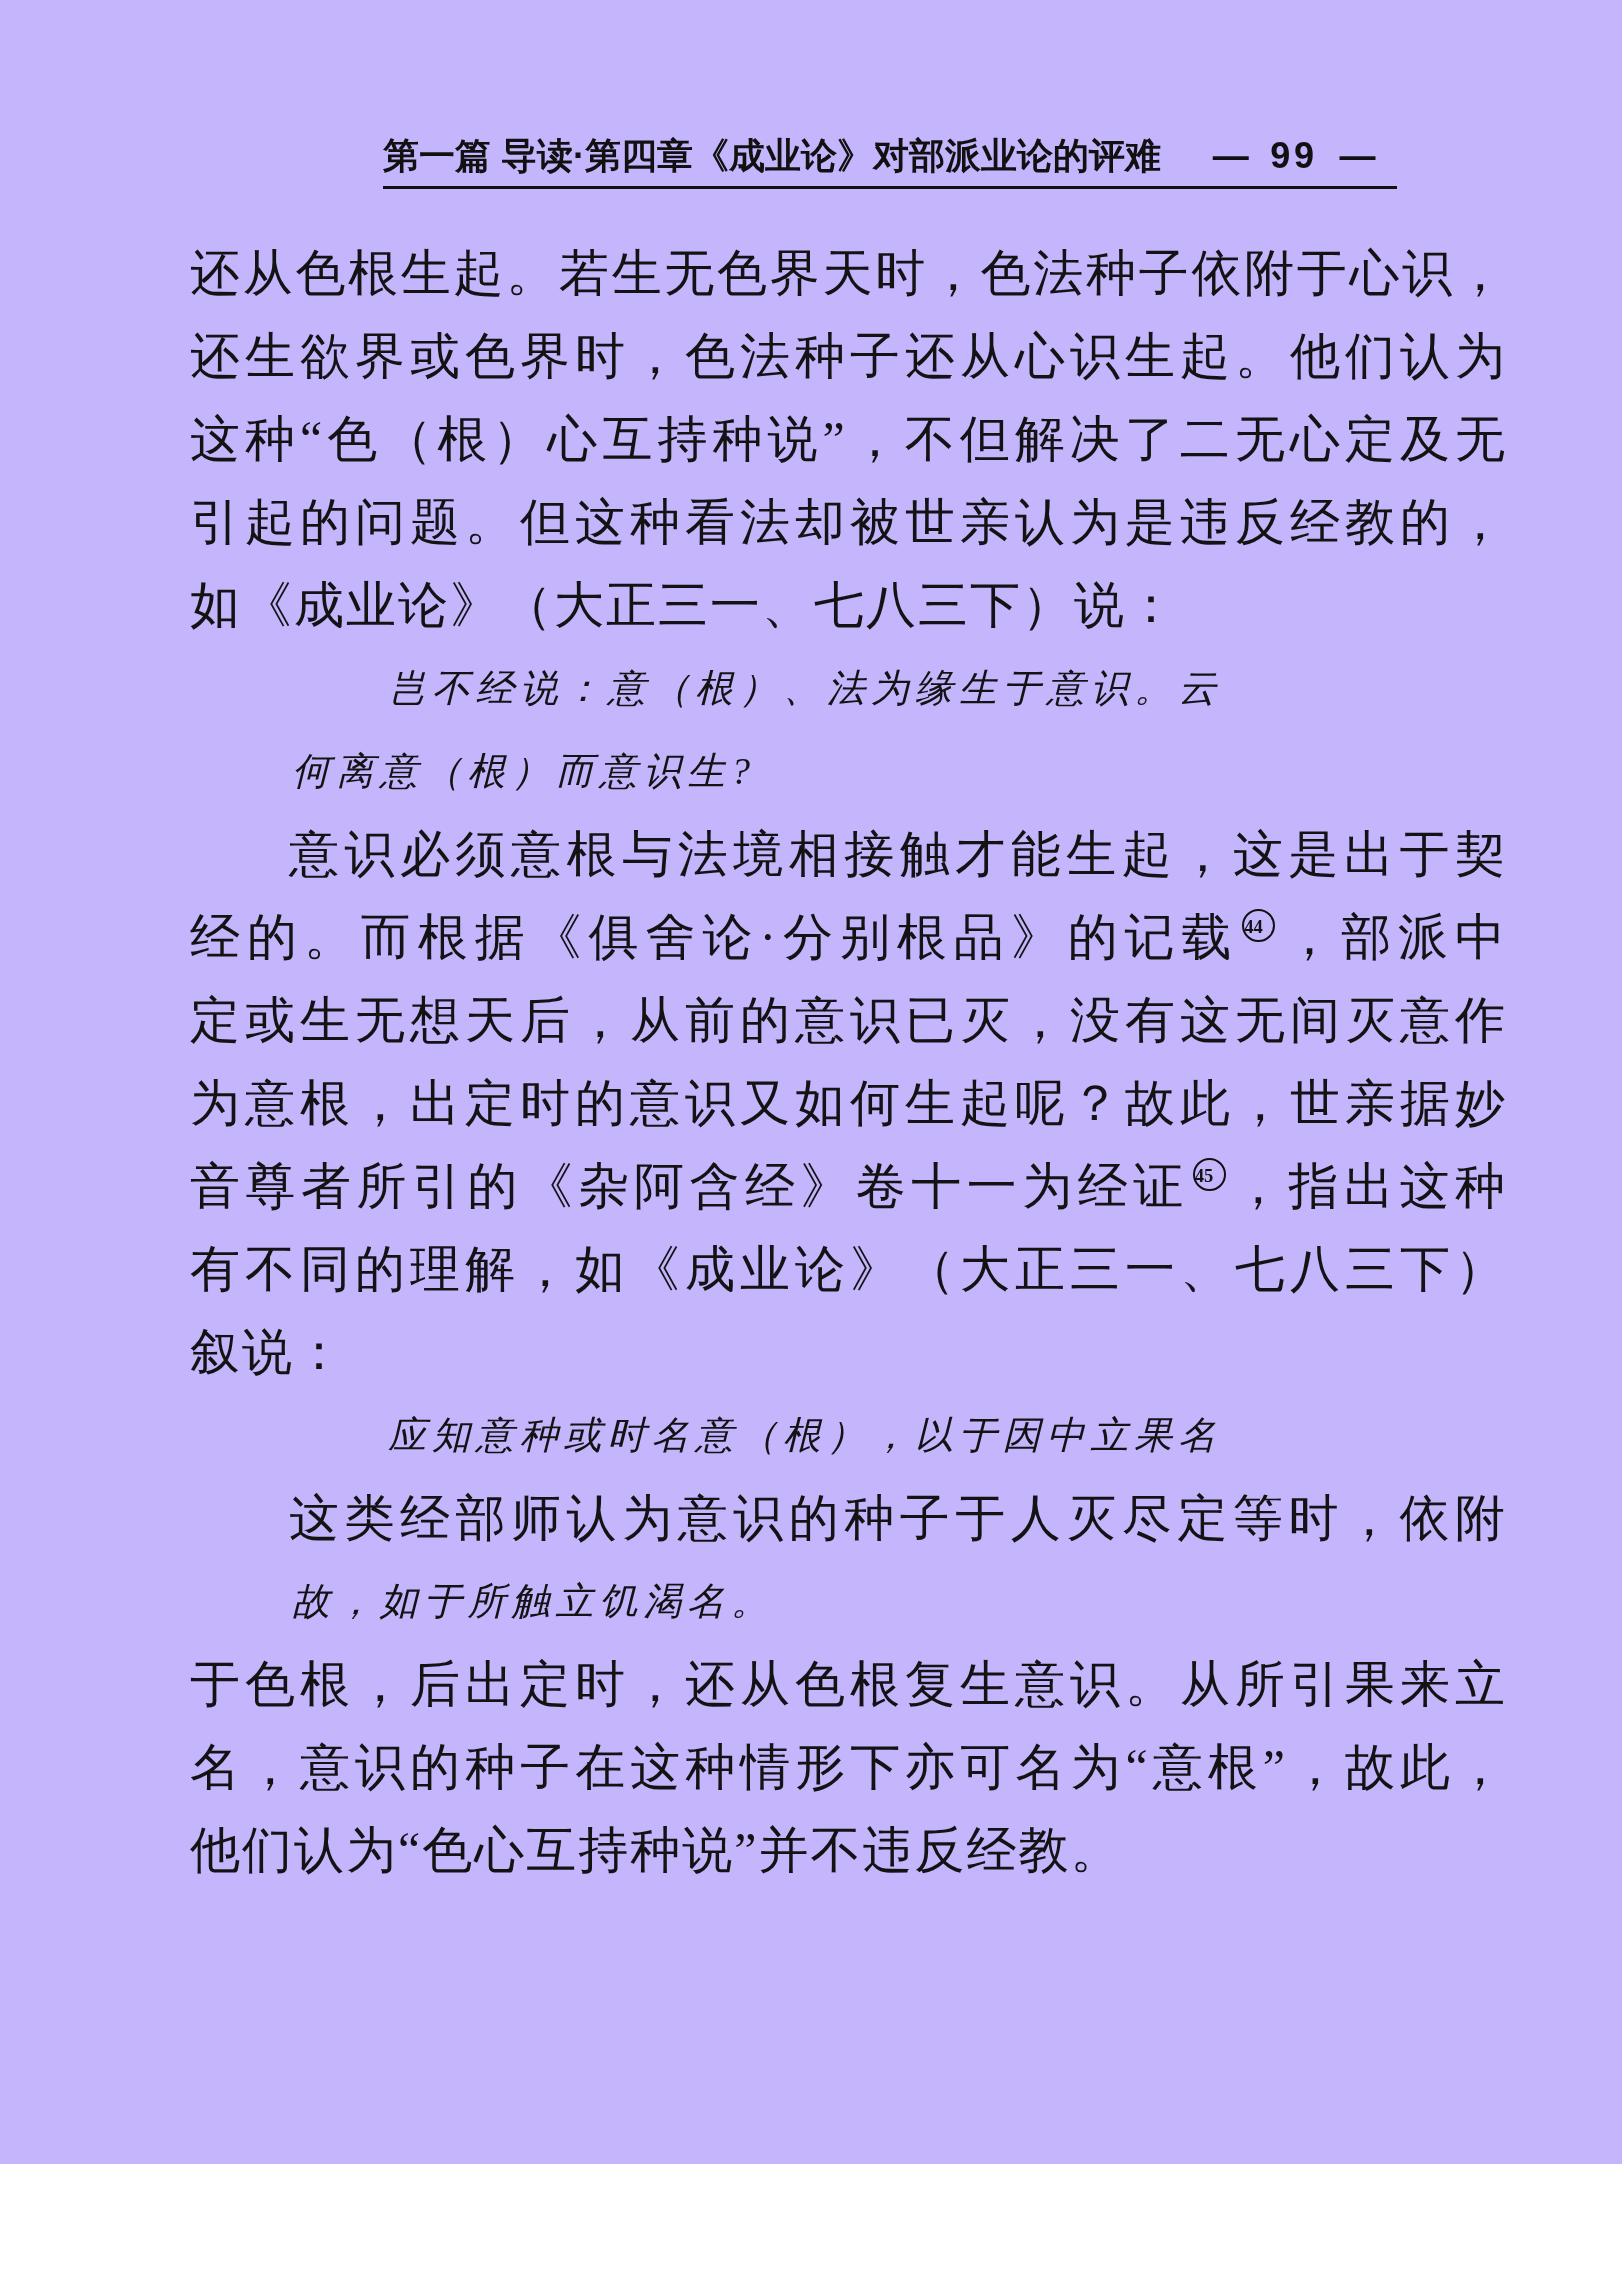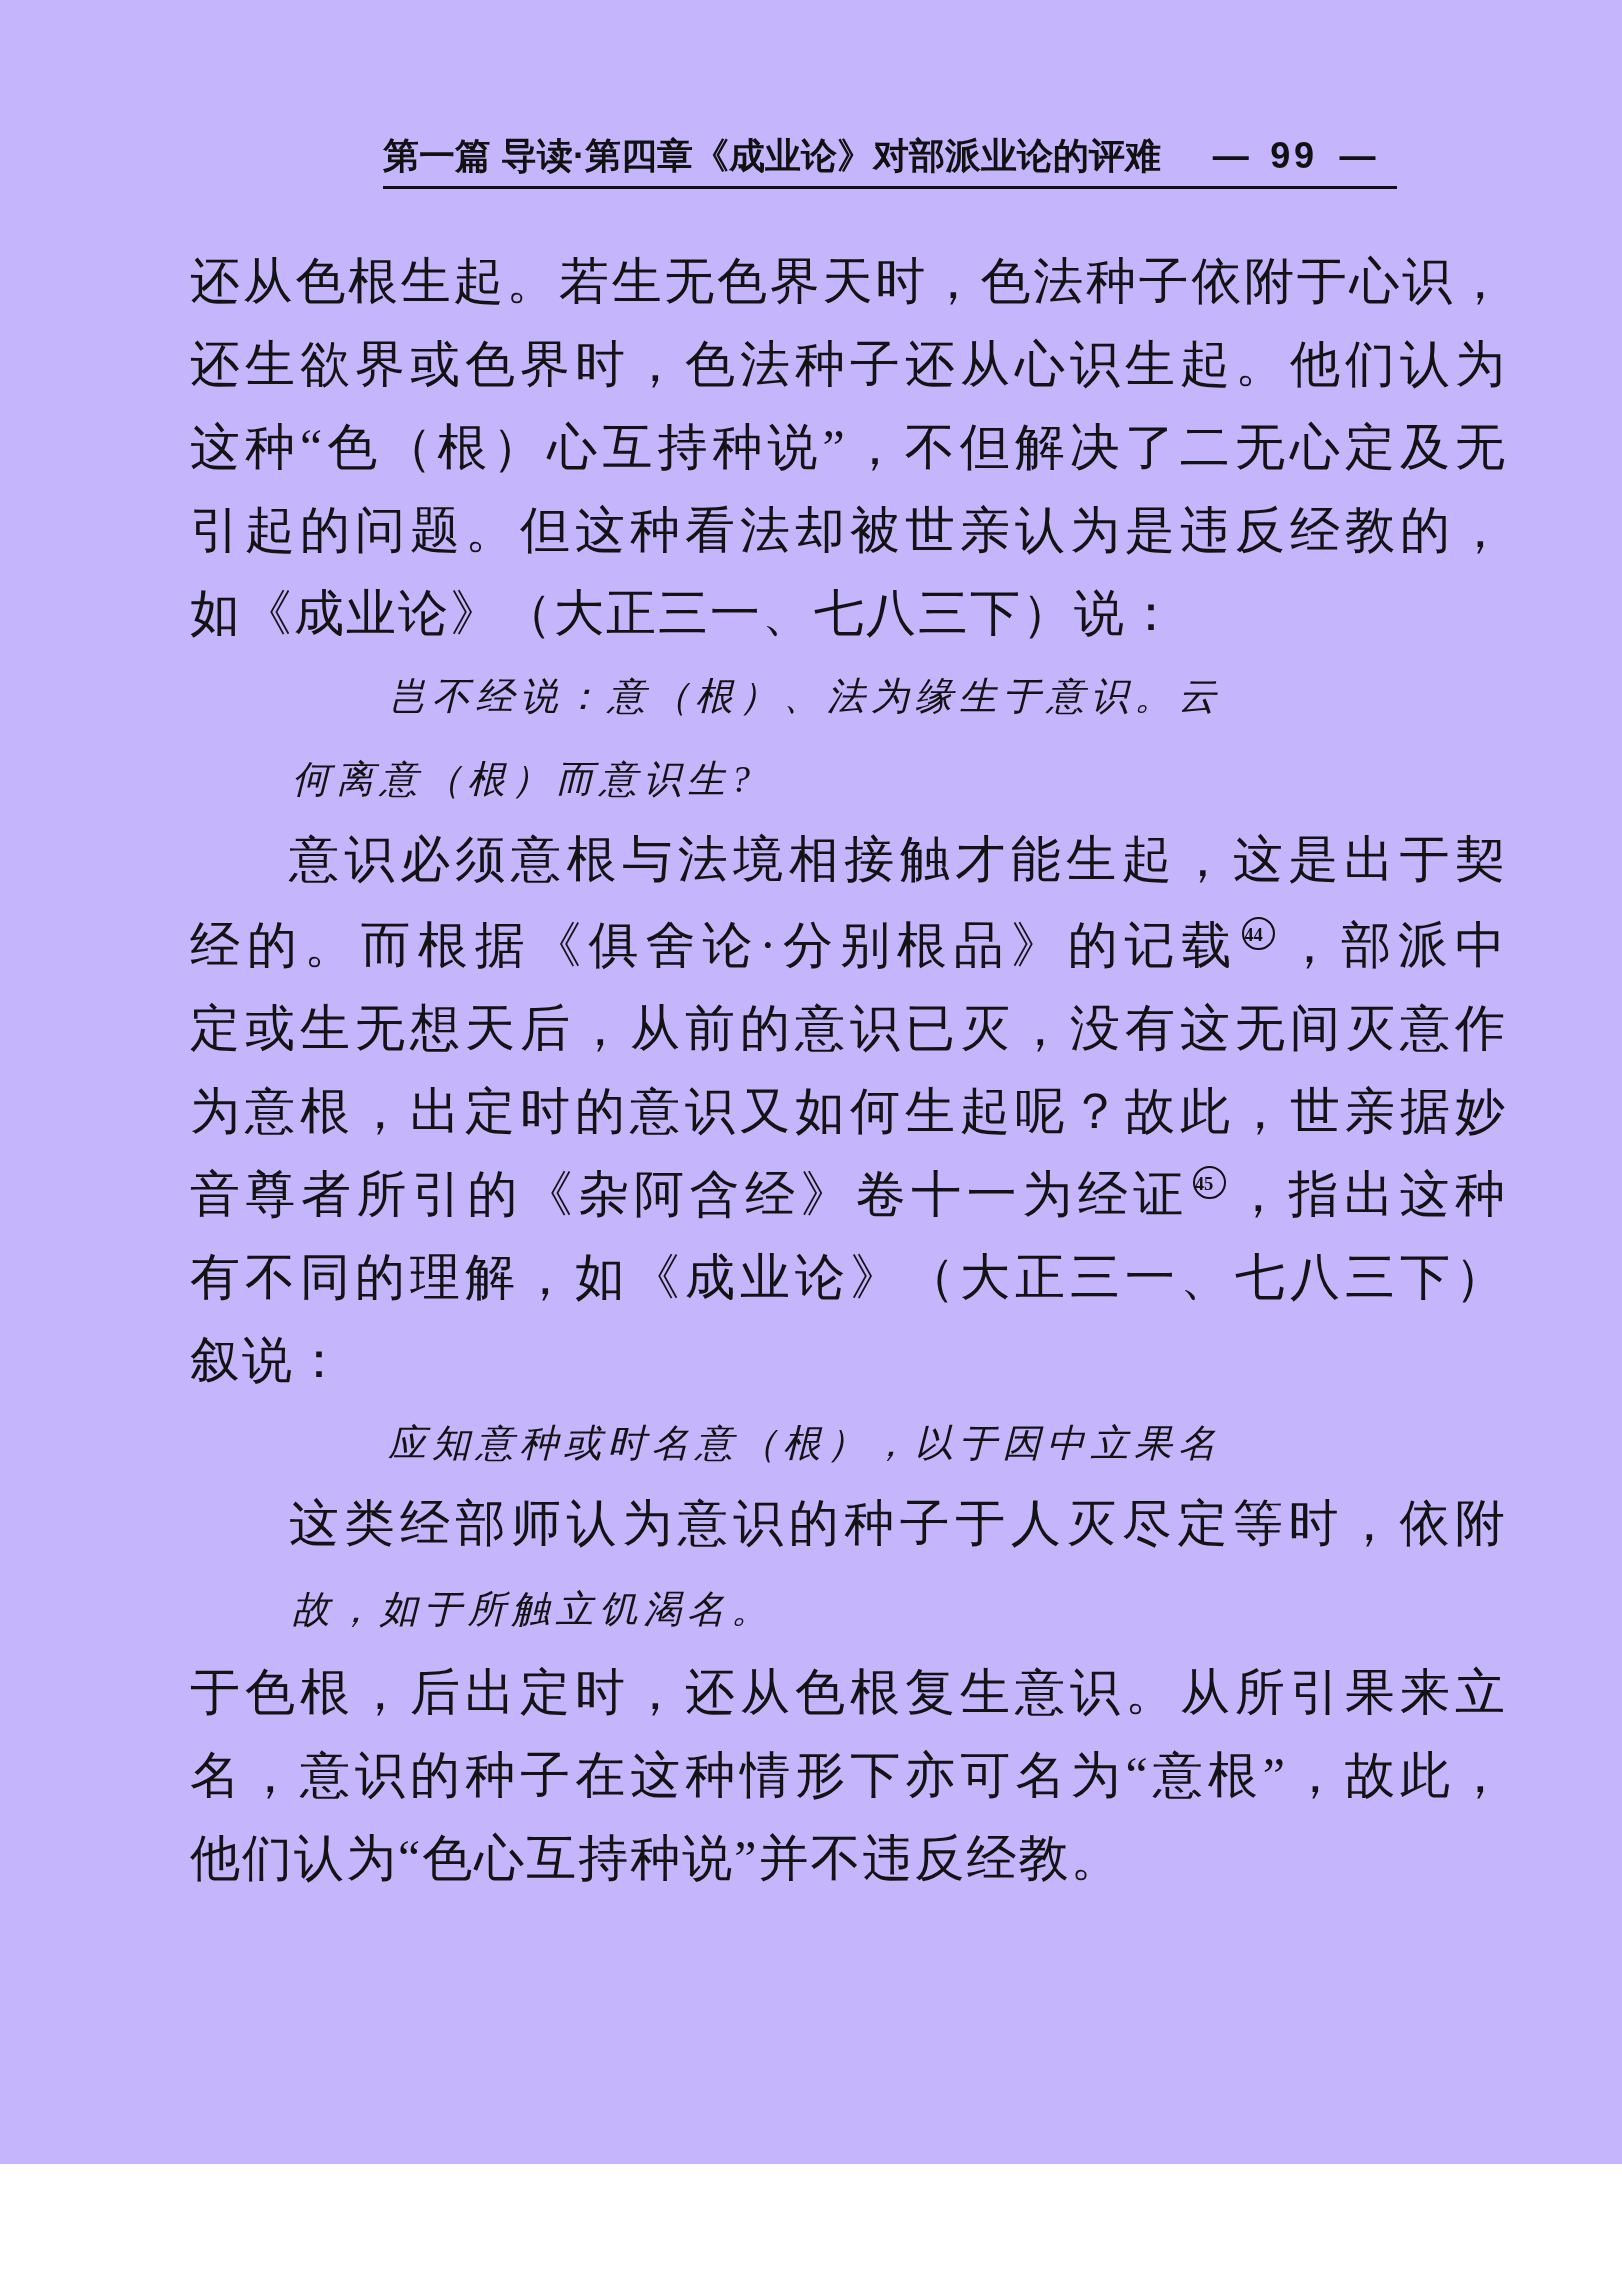--- a/index.html
+++ b/index.html
@@ -34,7 +34,7 @@
   .body-col {
     position: absolute;
     left: 190px;
-    top: 240px;
+    top: 232px;
     width: 1317px;
   }
   .line {

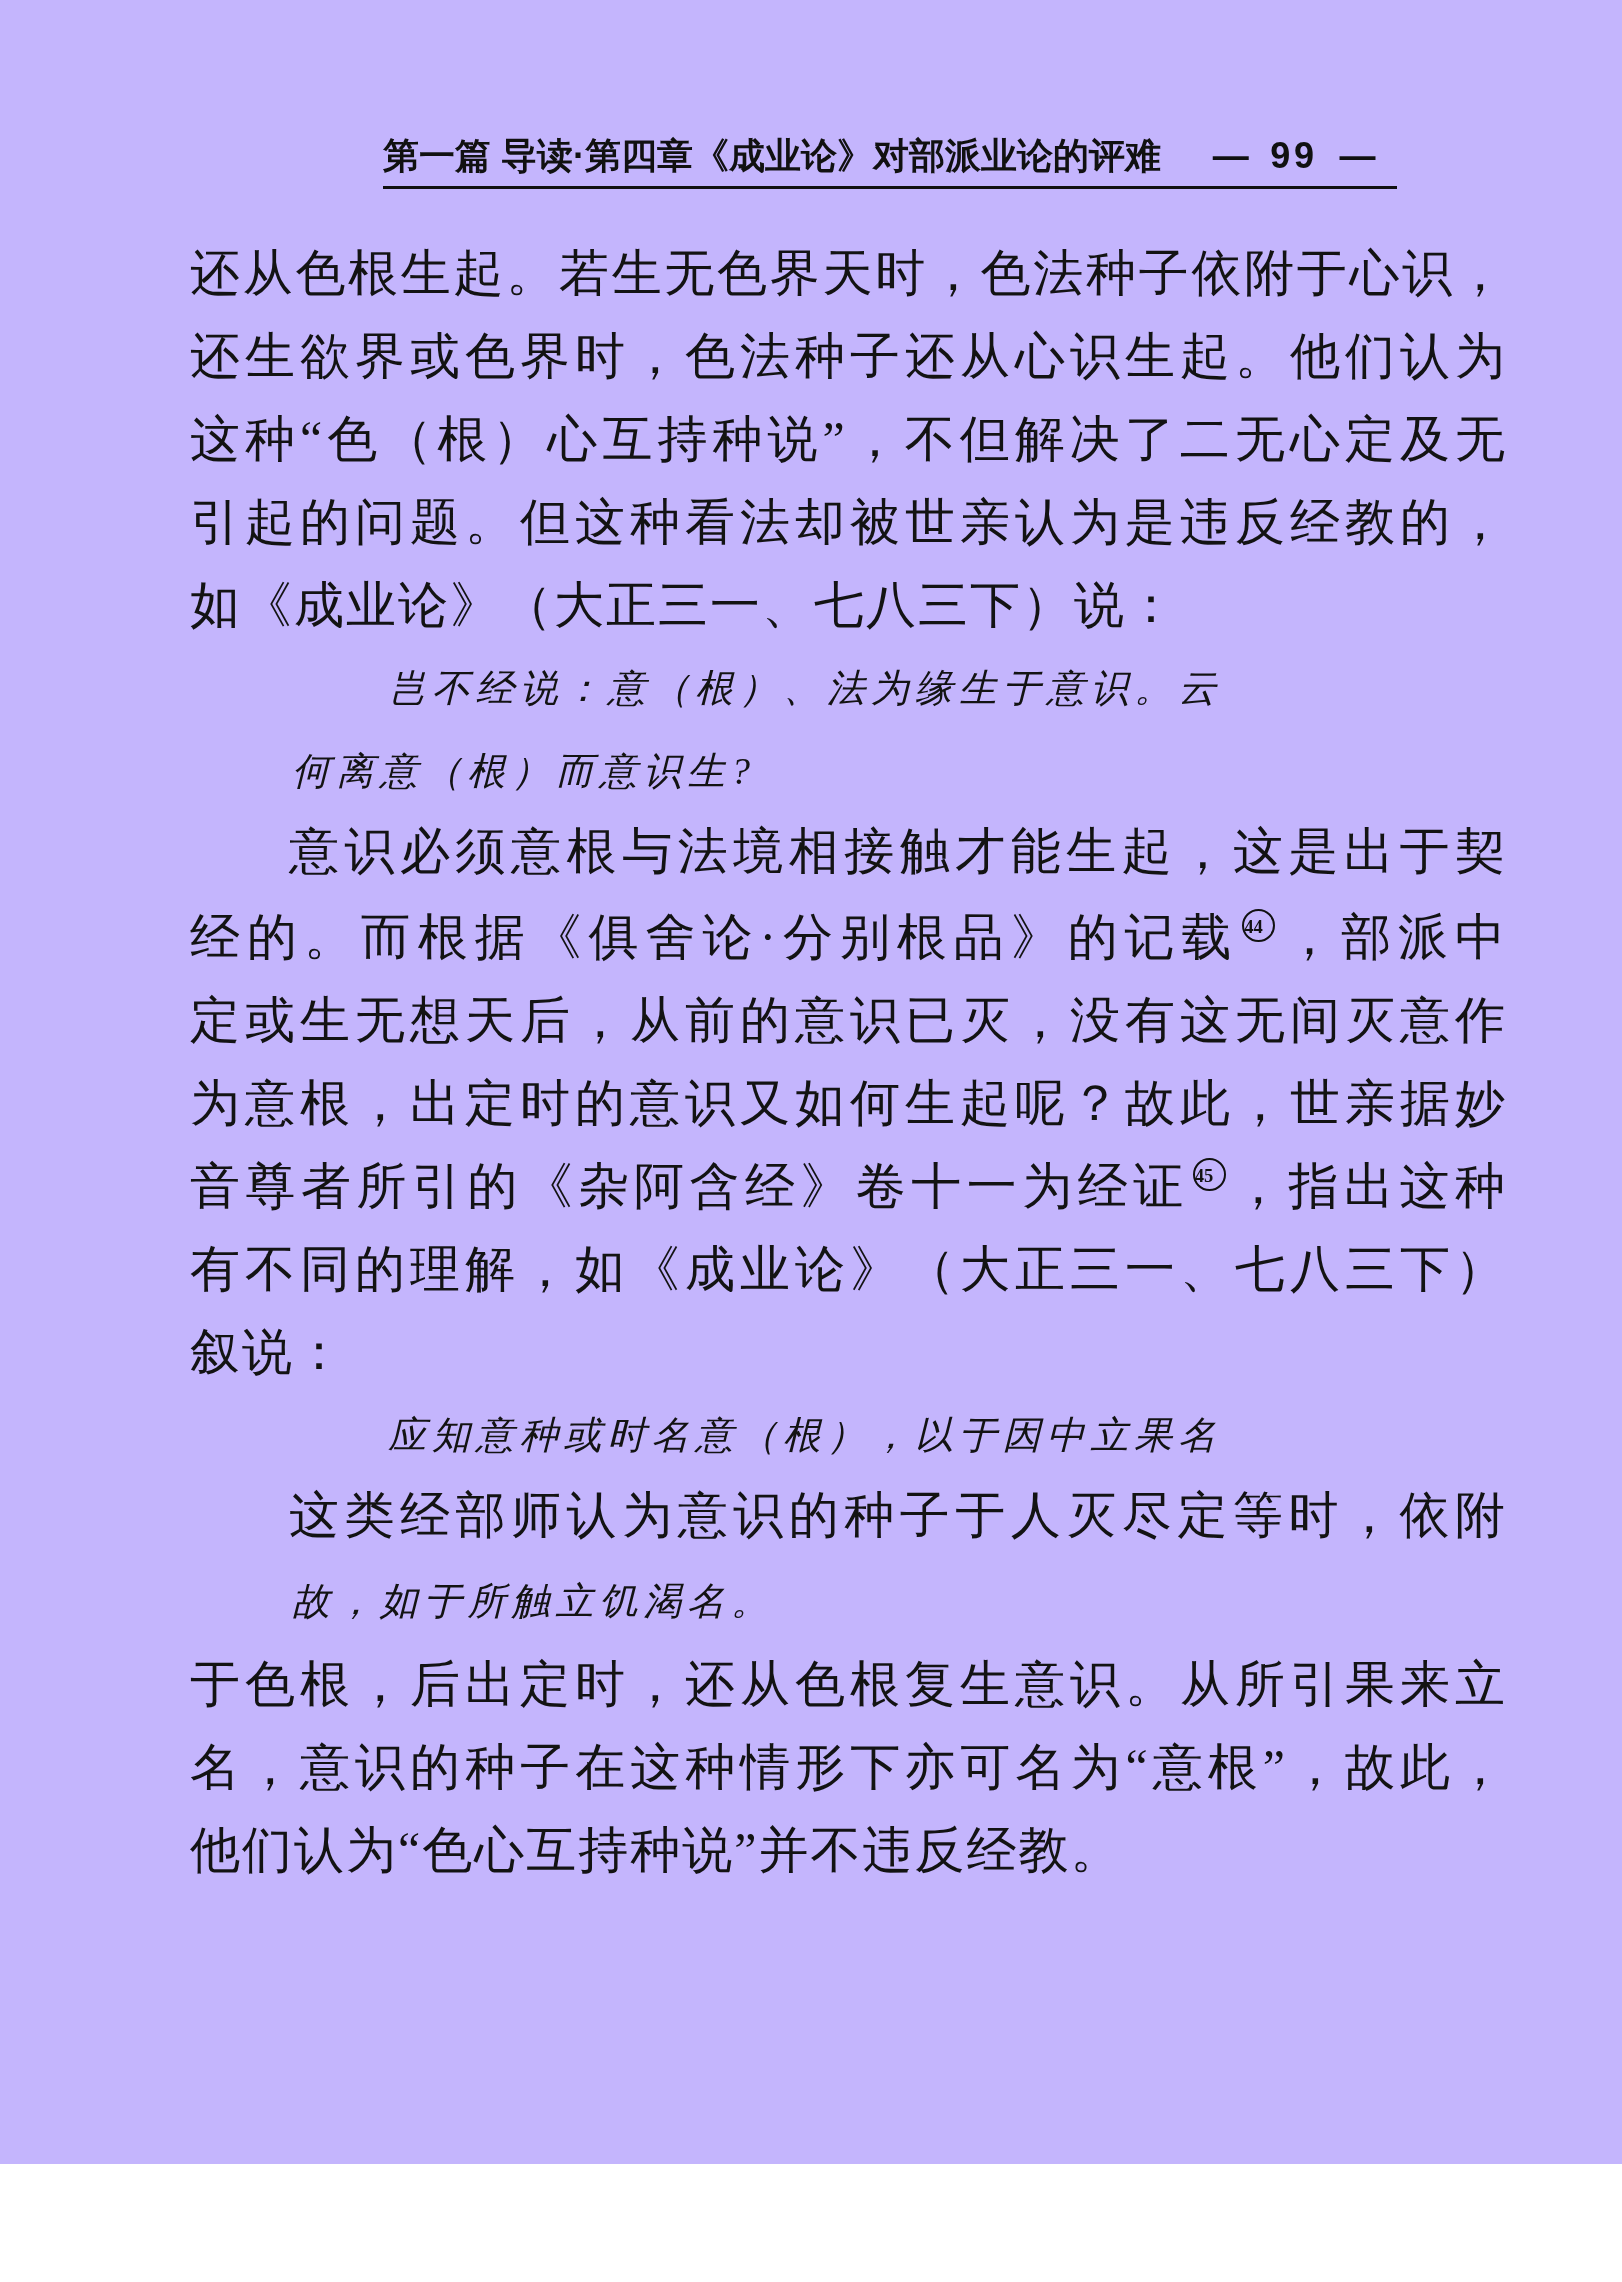--- a/index.html
+++ b/index.html
@@ -52,7 +52,7 @@
     white-space: normal;
     overflow: hidden;
   }
-  .ind2 { text-indent: 99px; font-family: Liberation Mono, monospace; }
+  .ind2 { text-indent: 99px; }
   .quote {
     font-size: 38px;
     font-style: italic;

